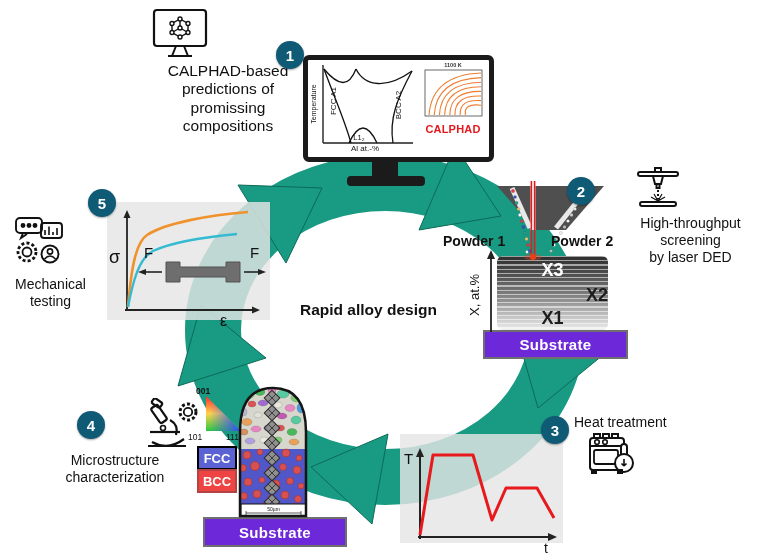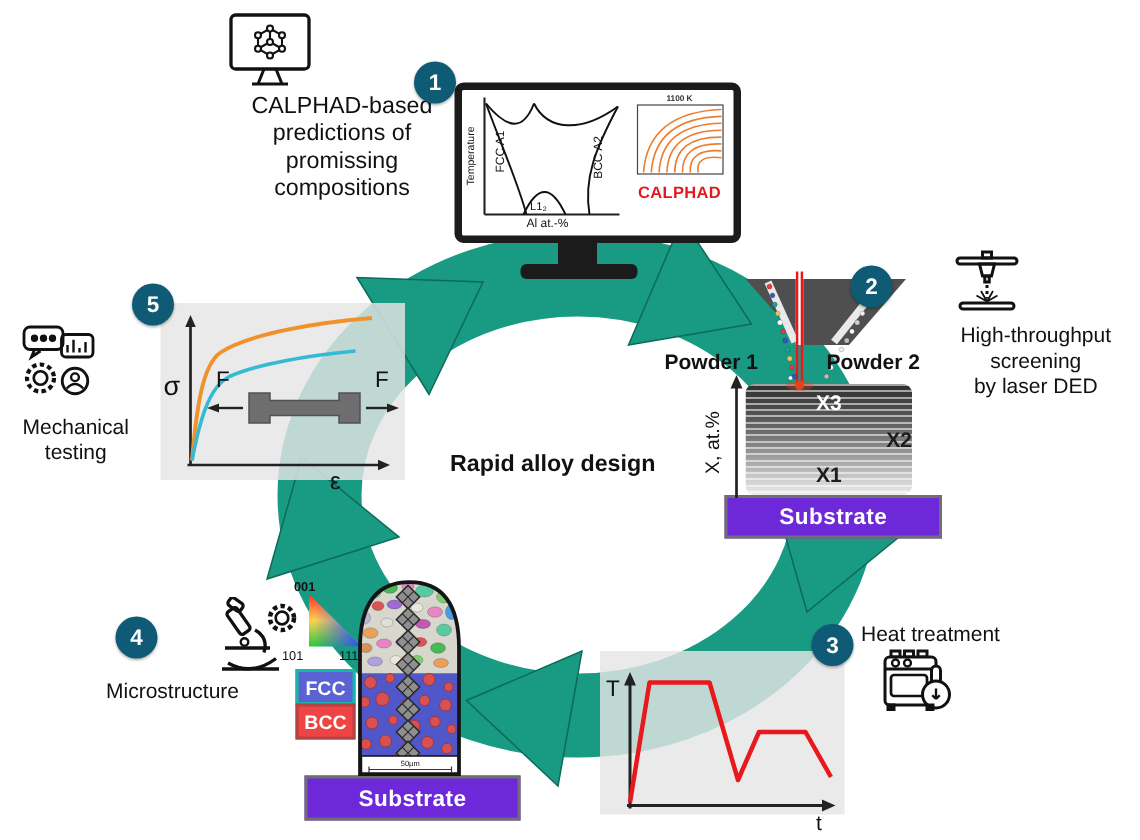--- a/index.html
+++ b/index.html
@@ -44,7 +44,7 @@
          background:
            repeating-linear-gradient(to bottom, rgba(255,255,255,.55) 0 1.3px, rgba(255,255,255,0) 1.3px 4.2px),
            linear-gradient(to bottom,#2e2e2e 0%,#4a4a4a 22%,#707070 45%,#9e9e9e 66%,#c9c9c9 84%,#ececec 100%);}
-  .stack-label{position:absolute;left:0;width:100%;text-align:center;font-weight:bold;font-size:14px;}
+  .stack-label{position:absolute;left:0;width:100%;text-align:center;font-weight:bold;font-size:18px;}
   #x3{top:4px;color:#fff;}
   #x2{top:29px;color:#1d1d1d;text-align:right;}
   #x1{top:52px;color:#1d1d1d;}

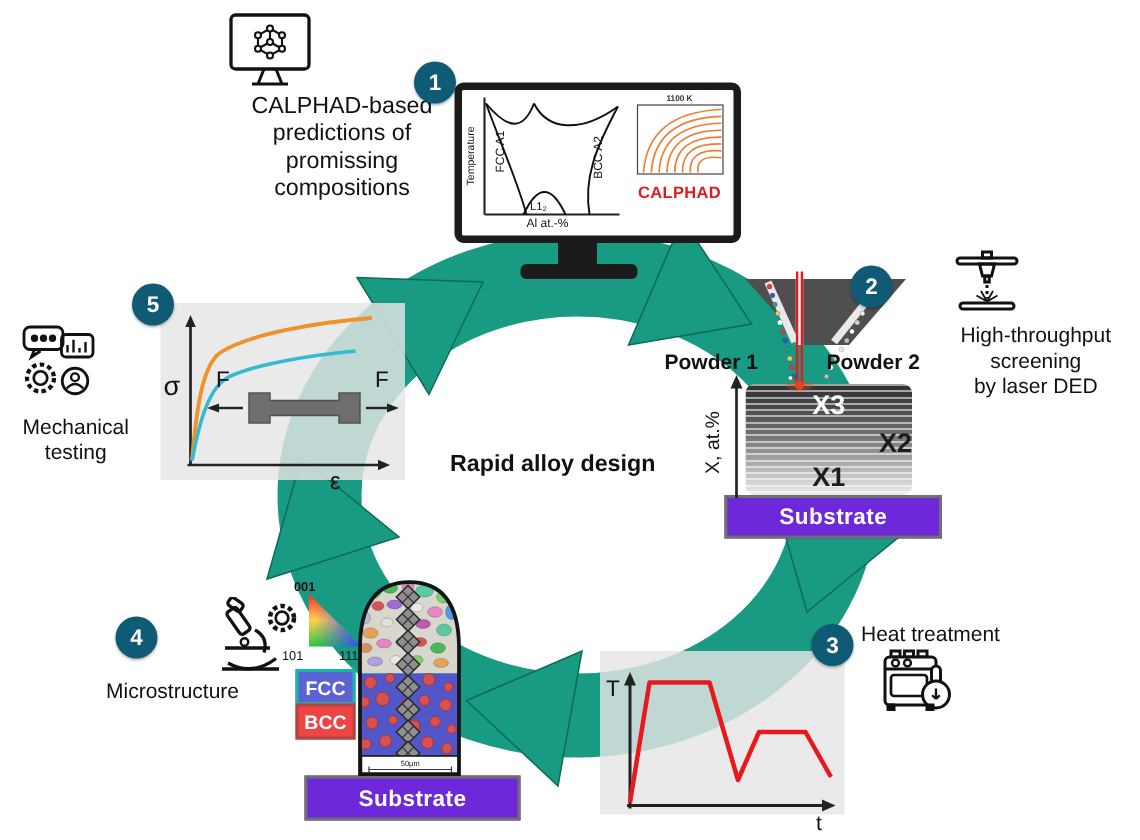--- a/index.html
+++ b/index.html
@@ -57,7 +57,7 @@
   
   .chip{width:36px;height:20px;display:flex;align-items:center;justify-content:center;
         color:#fff;font-weight:bold;font-size:13px;z-index:4;}
-  #fcc-chip{left:197px;top:446px;background:#5b62d3;border:2px solid #14b8a6;}
+  #fcc-chip{left:197px;top:446px;background:#5b62d3;border:2px solid #000000;}
   #bcc-chip{left:197px;top:469px;background:#ef4444;border:2px solid #b24444;}
   .icon{z-index:4;}
 </style>

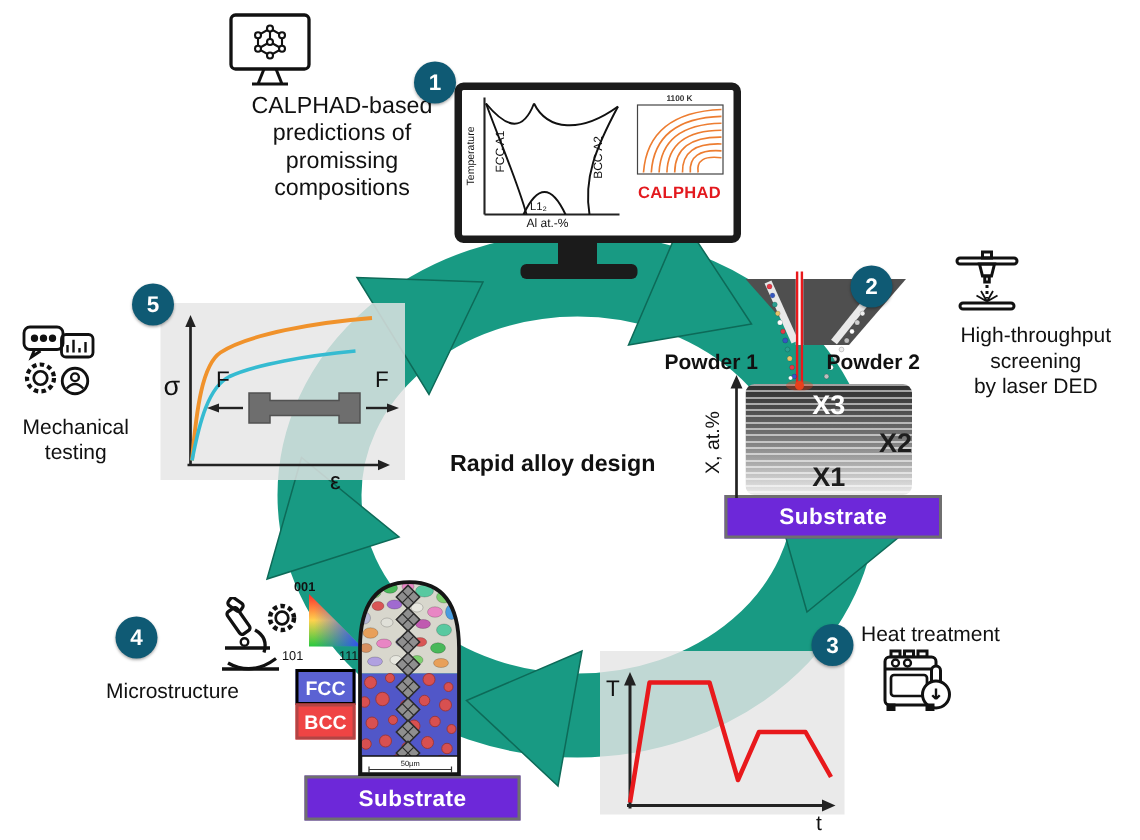--- a/index.html
+++ b/index.html
@@ -408,6 +408,7 @@
   </div>
   <div id="step4-text" class="abs steptext">
     <div>Microstructure</div>
+    <div>characterization</div>
   </div>
   <div id="step5-text" class="abs steptext">
     <div>Mechanical</div>

